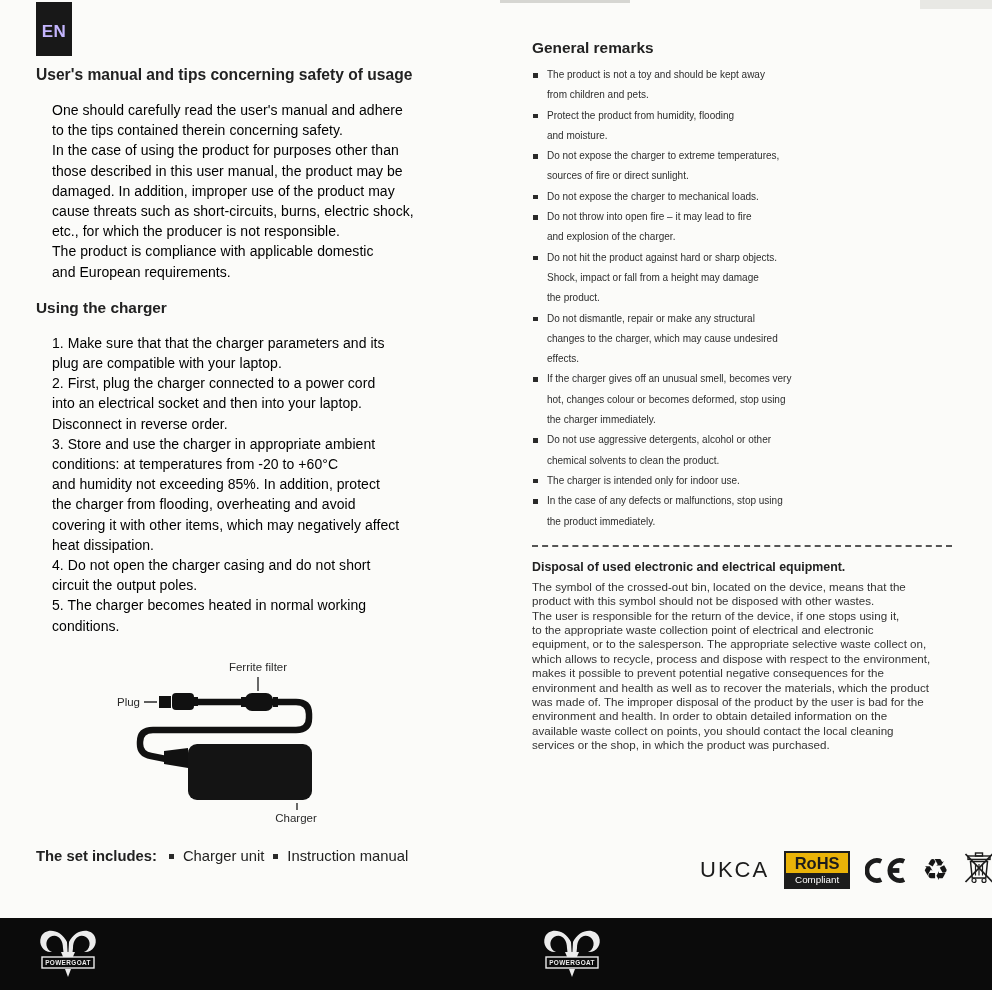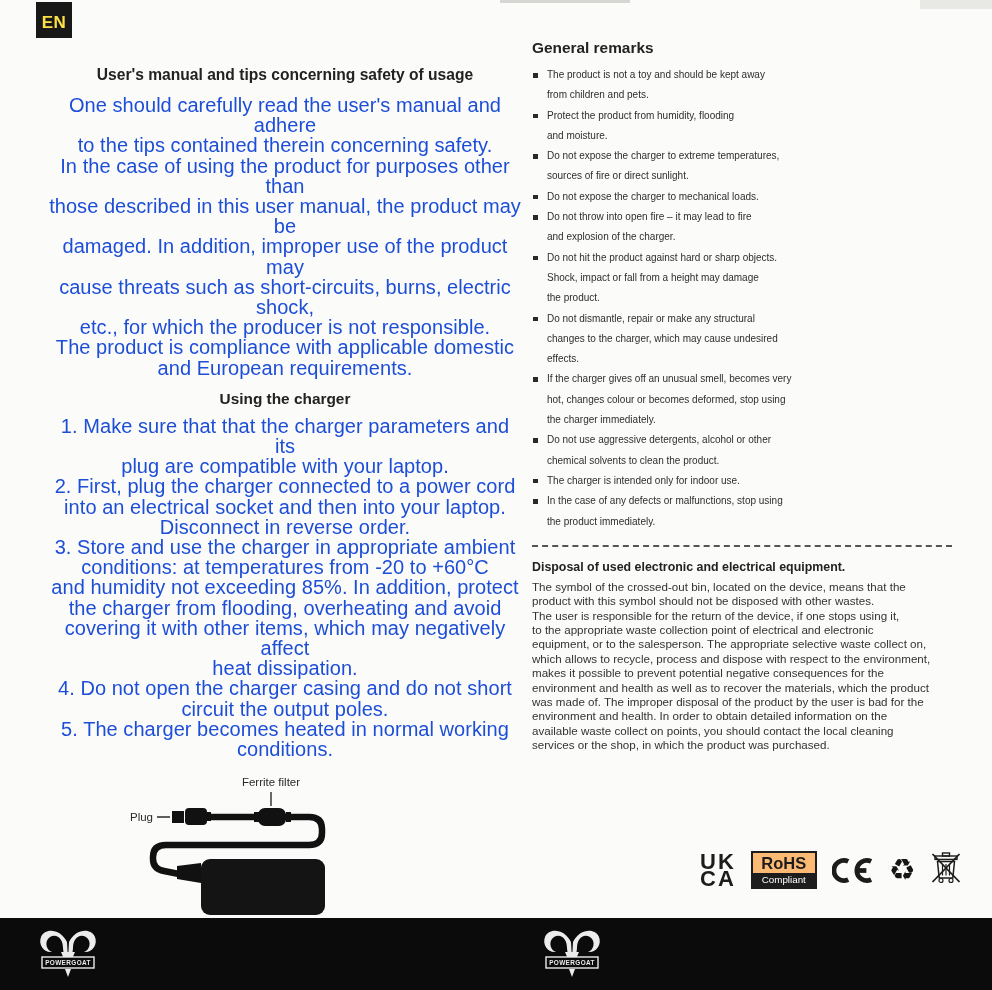--- a/index.html
+++ b/index.html
@@ -12,8 +12,8 @@
   .artifact-corner{position:absolute;right:0;top:0;width:72px;height:9px;background:#e8e8e4;}
 
   .en-badge{
-    position:absolute;left:36px;top:2px;width:36px;height:36px;background:#181818;
-    color:#fde047;font-weight:bold;font-size:17px;display:flex;align-items:center;justify-content:center;
+    position:absolute;left:36px;top:2px;width:36px;height:54px;background:#181818;
+    color:#c4b5fd;font-weight:bold;font-size:17px;display:flex;align-items:center;justify-content:center;
     padding-top:6px;box-sizing:border-box;letter-spacing:0.5px;
   }
 

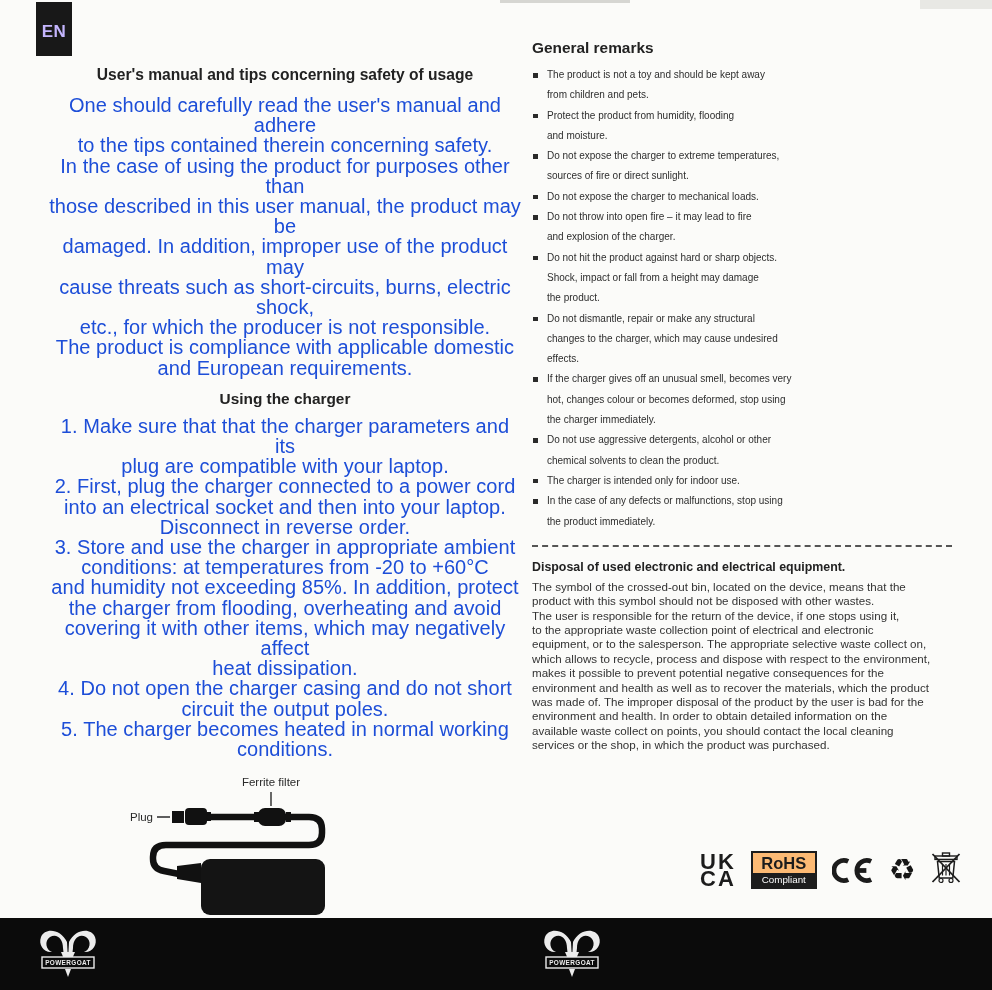--- a/index.html
+++ b/index.html
@@ -17,7 +17,7 @@
     padding-top:6px;box-sizing:border-box;letter-spacing:0.5px;
   }
 
-  .col-left{position:absolute;left:49px;top:66px;width:472px;text-align:center;}
+  .col-left{position:absolute;left:36px;top:66px;width:472px;}
   .col-right{position:absolute;left:532px;top:38px;width:436px;}
 
   h1,h2,h3{margin:0;color:#222;}

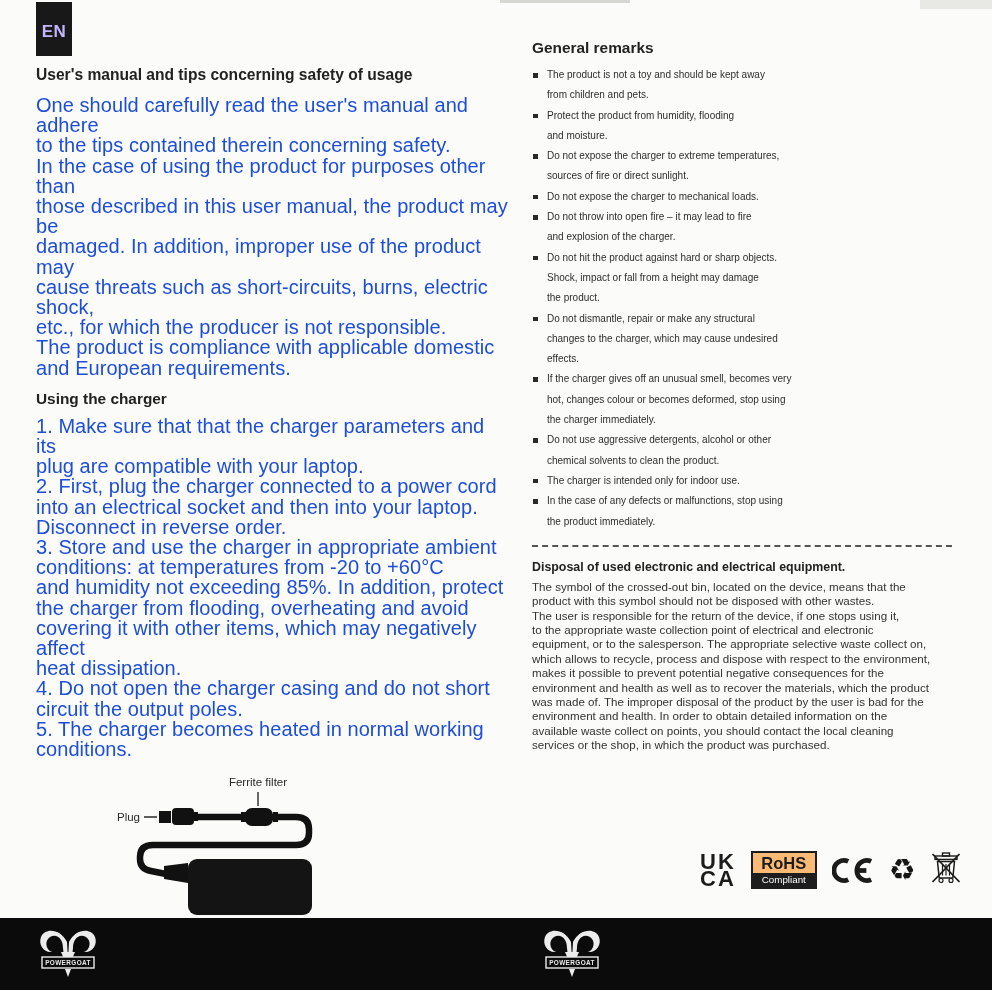--- a/index.html
+++ b/index.html
@@ -25,7 +25,7 @@
   h2{font-size:15.4px;line-height:19px;}
   .h2-using{margin-top:11px;margin-bottom:8px;}
   .h2-desc{margin-top:12px;margin-bottom:2px;}
-  .body{font-size:20px;line-height:20.2px;white-space:pre-line;margin:0;color:#1d4ed8;letter-spacing:0.05px;}
+  .body{font-size:14px;line-height:20.2px;white-space:pre-line;margin:16px;color:#000000;letter-spacing:0.05px;}
 
   .diagram{position:relative;width:240px;height:178px;margin:8px 0 0 64px;}
   .diagram svg{display:block;}

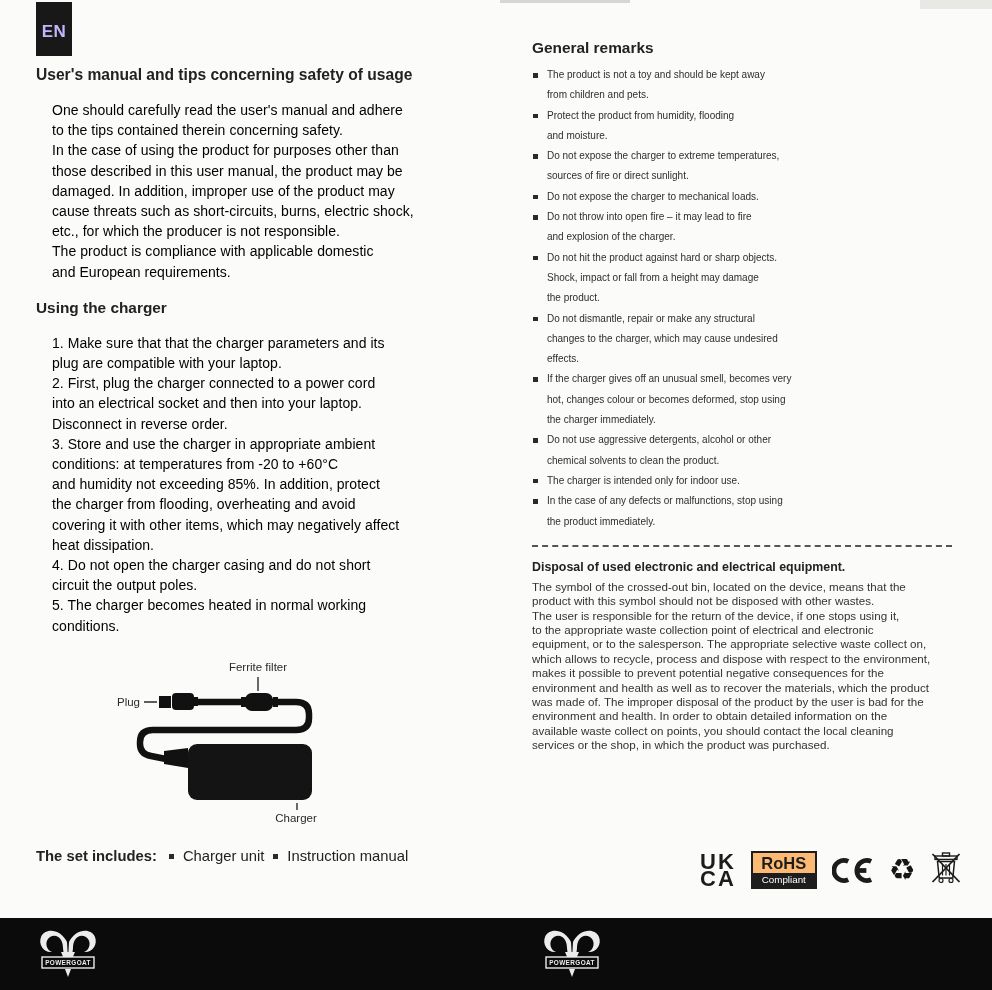--- a/index.html
+++ b/index.html
@@ -47,7 +47,7 @@
   .small{font-size:11.6px;line-height:14.4px;white-space:pre-line;margin:0;width:430px;color:#333;}
 
   .marks{position:absolute;left:700px;top:843px;height:54px;display:flex;align-items:center;gap:15px;color:#1c1c1c;}
-  .ukca{display:flex;flex-direction:column;font-weight:bold;font-size:22px;line-height:17.5px;letter-spacing:2px;}
+  .ukca{display:flex;flex-direction:row;font-weight:normal;font-size:22px;line-height:17.5px;letter-spacing:2px;}
   .rohs{border:2.5px solid #1d1d1d;width:62px;background:#fdba74;}
   .rohs-top{display:block;text-align:center;font-weight:bold;font-size:16.5px;line-height:19px;padding-top:1px;}
   .rohs-bottom{display:block;background:#1d1d1d;color:#fff;text-align:center;font-size:9.8px;line-height:13px;padding-bottom:1px;}

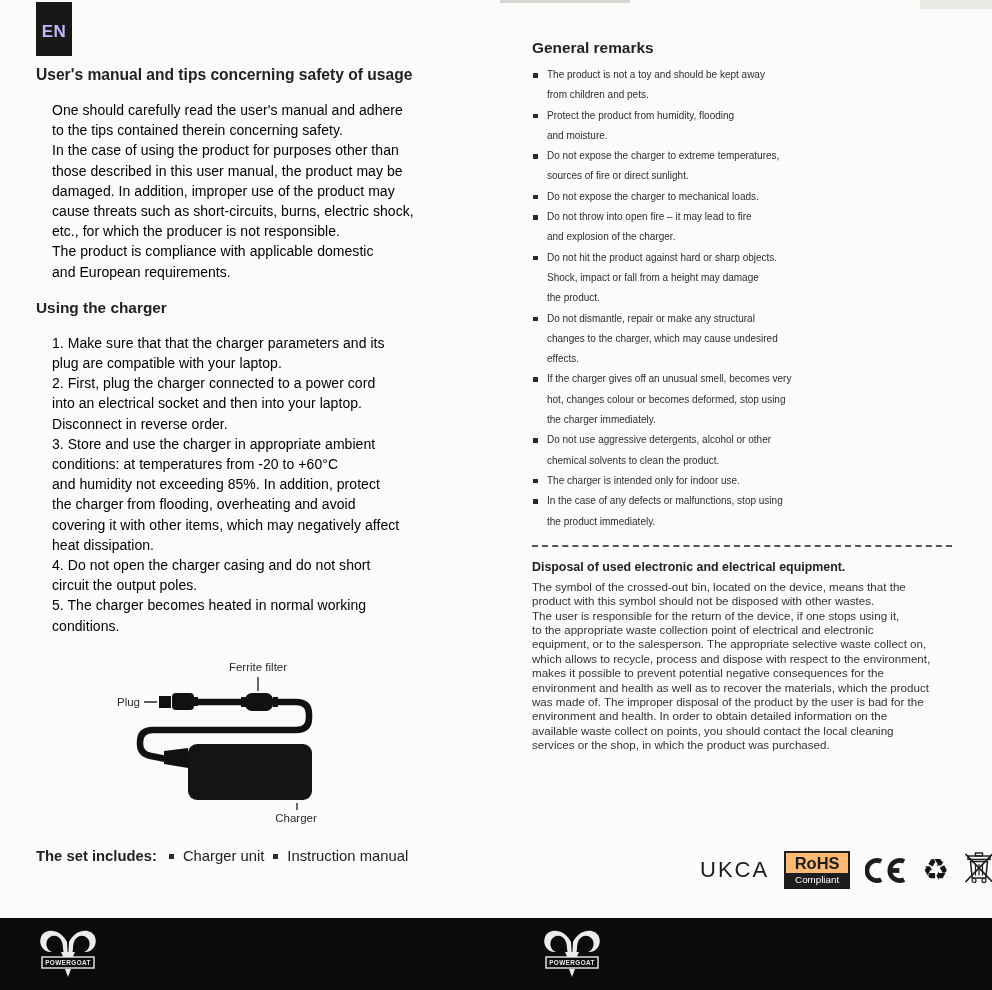--- a/index.html
+++ b/index.html
@@ -48,7 +48,7 @@
 
   .marks{position:absolute;left:700px;top:843px;height:54px;display:flex;align-items:center;gap:15px;color:#1c1c1c;}
   .ukca{display:flex;flex-direction:row;font-weight:normal;font-size:22px;line-height:17.5px;letter-spacing:2px;}
-  .rohs{border:2.5px solid #1d1d1d;width:62px;background:#fdba74;}
+  .rohs{border:2.5px solid #1d1d1d;width:62px;background:#eab308;}
   .rohs-top{display:block;text-align:center;font-weight:bold;font-size:16.5px;line-height:19px;padding-top:1px;}
   .rohs-bottom{display:block;background:#1d1d1d;color:#fff;text-align:center;font-size:9.8px;line-height:13px;padding-bottom:1px;}
   .recycle{font-family:"DejaVu Sans", sans-serif;font-size:30px;line-height:30px;color:#161616;}

